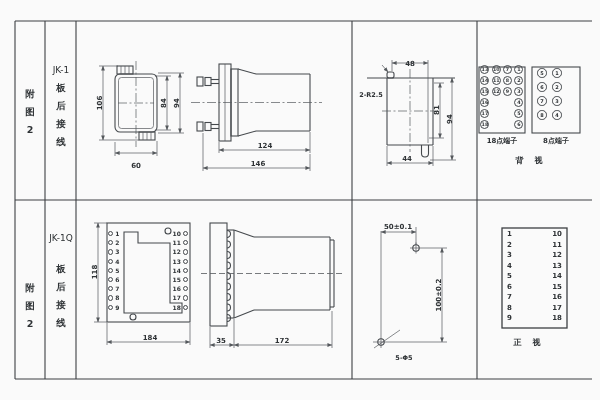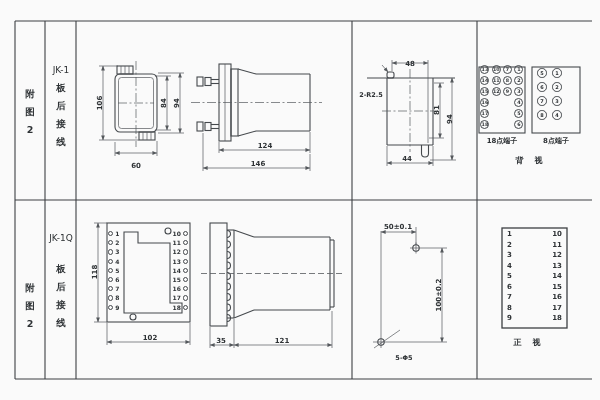--- a/index.html
+++ b/index.html
@@ -224,7 +224,7 @@
   <span class="lbl big" style="left:531px;top:160px;">背 视</span>
 
   <span class="lbl rot" style="left:95px;top:272px;">118</span>
-  <span class="lbl" style="left:150px;top:338px;">102</span>
+  <span class="lbl" style="left:150px;top:338px;">184</span>
   <span class="lbl" style="left:221px;top:341px;">35</span>
   <span class="lbl" style="left:282px;top:341px;">121</span>
   <span class="lbl" style="left:398px;top:227px;">50±0.1</span>

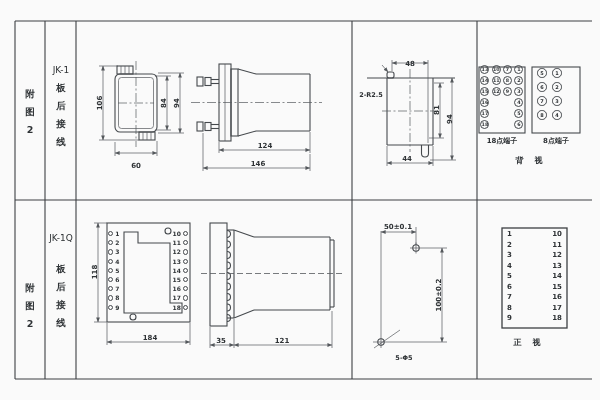--- a/index.html
+++ b/index.html
@@ -226,7 +226,7 @@
   <span class="lbl rot" style="left:95px;top:272px;">118</span>
   <span class="lbl" style="left:150px;top:338px;">184</span>
   <span class="lbl" style="left:221px;top:341px;">35</span>
-  <span class="lbl" style="left:282px;top:341px;">121</span>
+  <span class="lbl" style="left:282px;top:341px;">172</span>
   <span class="lbl" style="left:398px;top:227px;">50±0.1</span>
   <span class="lbl rot" style="left:439px;top:295px;">100±0.2</span>
   <span class="lbl note" style="left:404px;top:325px;">5-Φ5</span>

